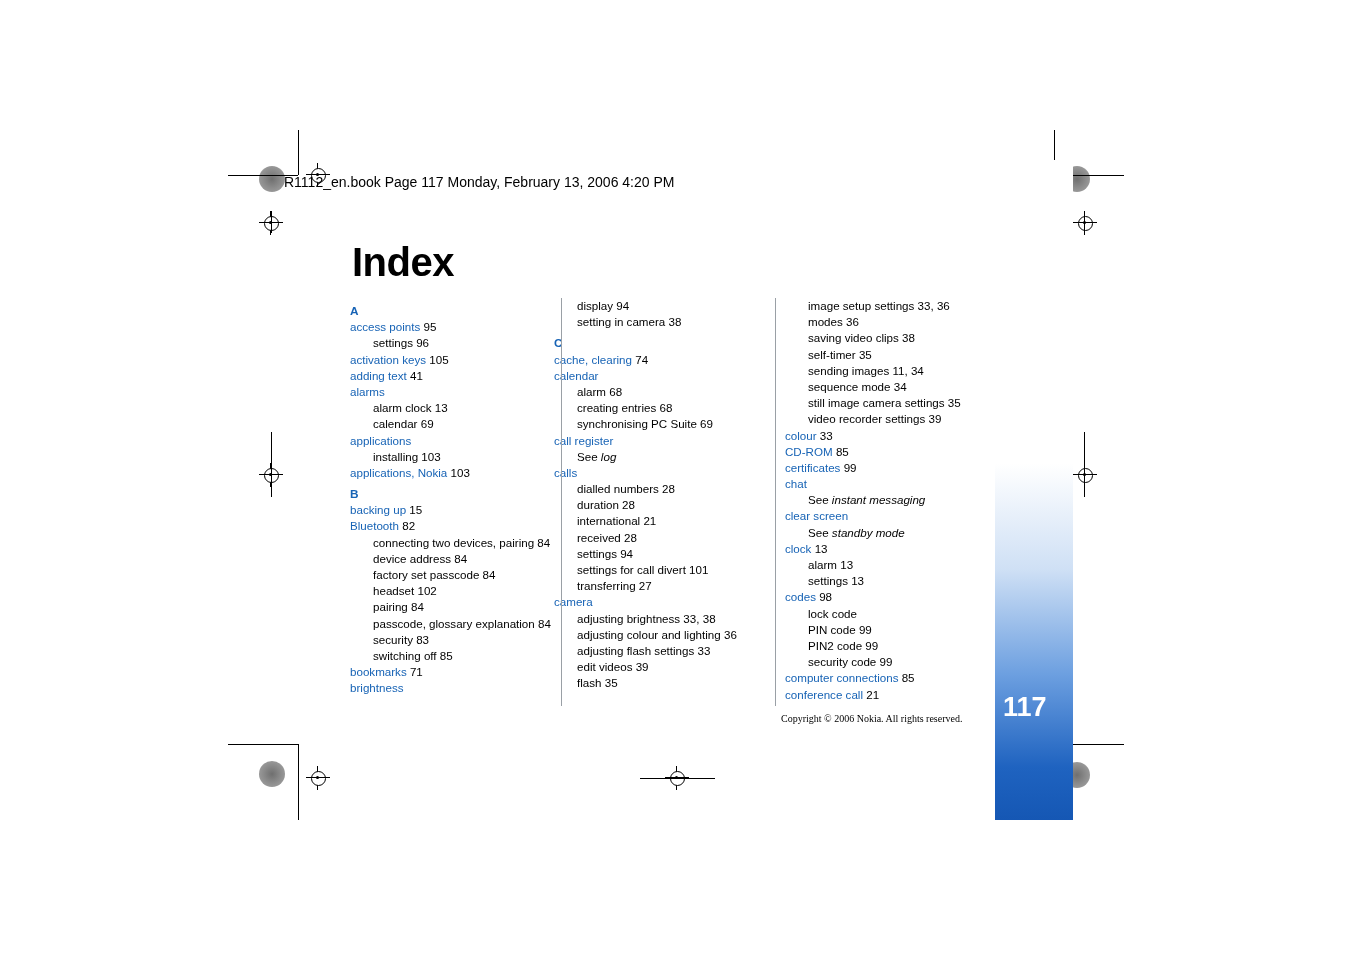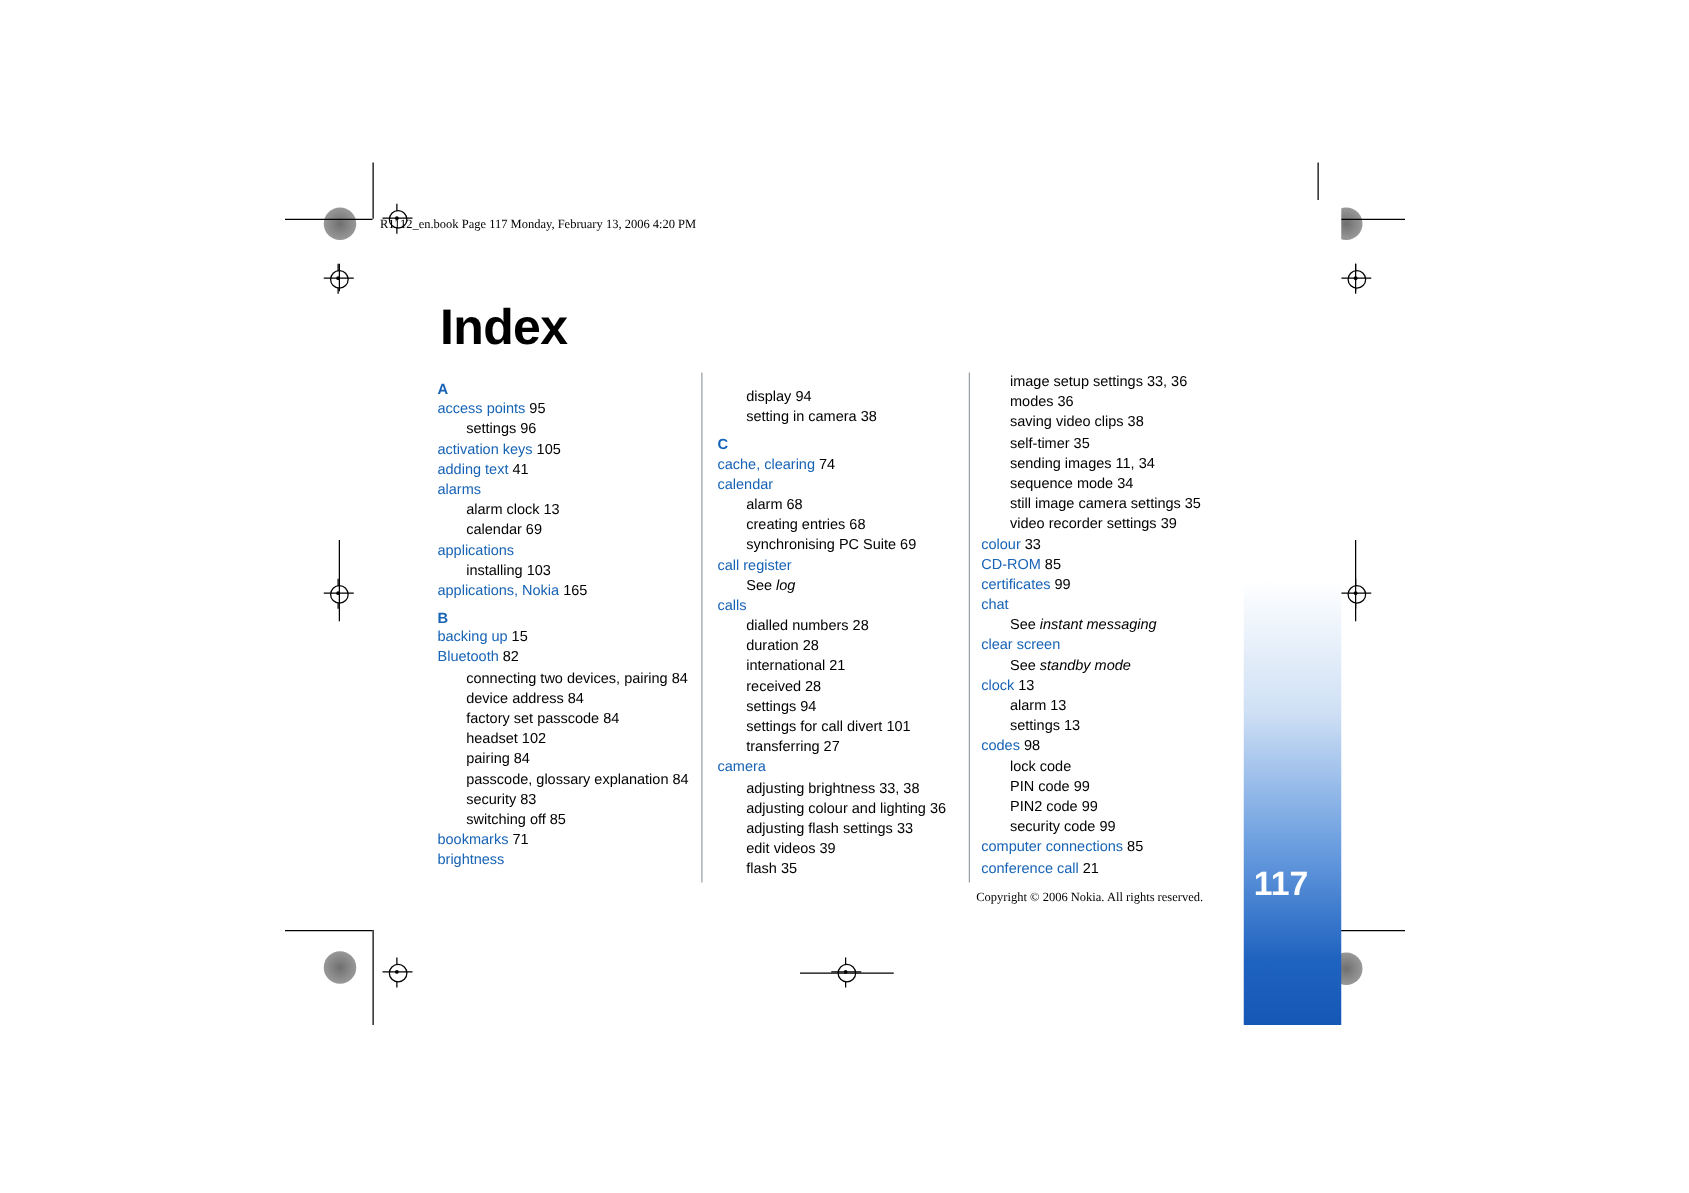--- a/index.html
+++ b/index.html
@@ -56,12 +56,12 @@
   
   .header-line {
     position: absolute;
-    left: 304px;
+    left: 284px;
     top: 174px;
-    font-size: 10px;
+    font-size: 14px;
     color: #000;
     white-space: nowrap;
-    font-family: Liberation Serif, serif;
+    font-family: Liberation Sans, sans-serif;
   }
   .page-title {
     position: absolute;

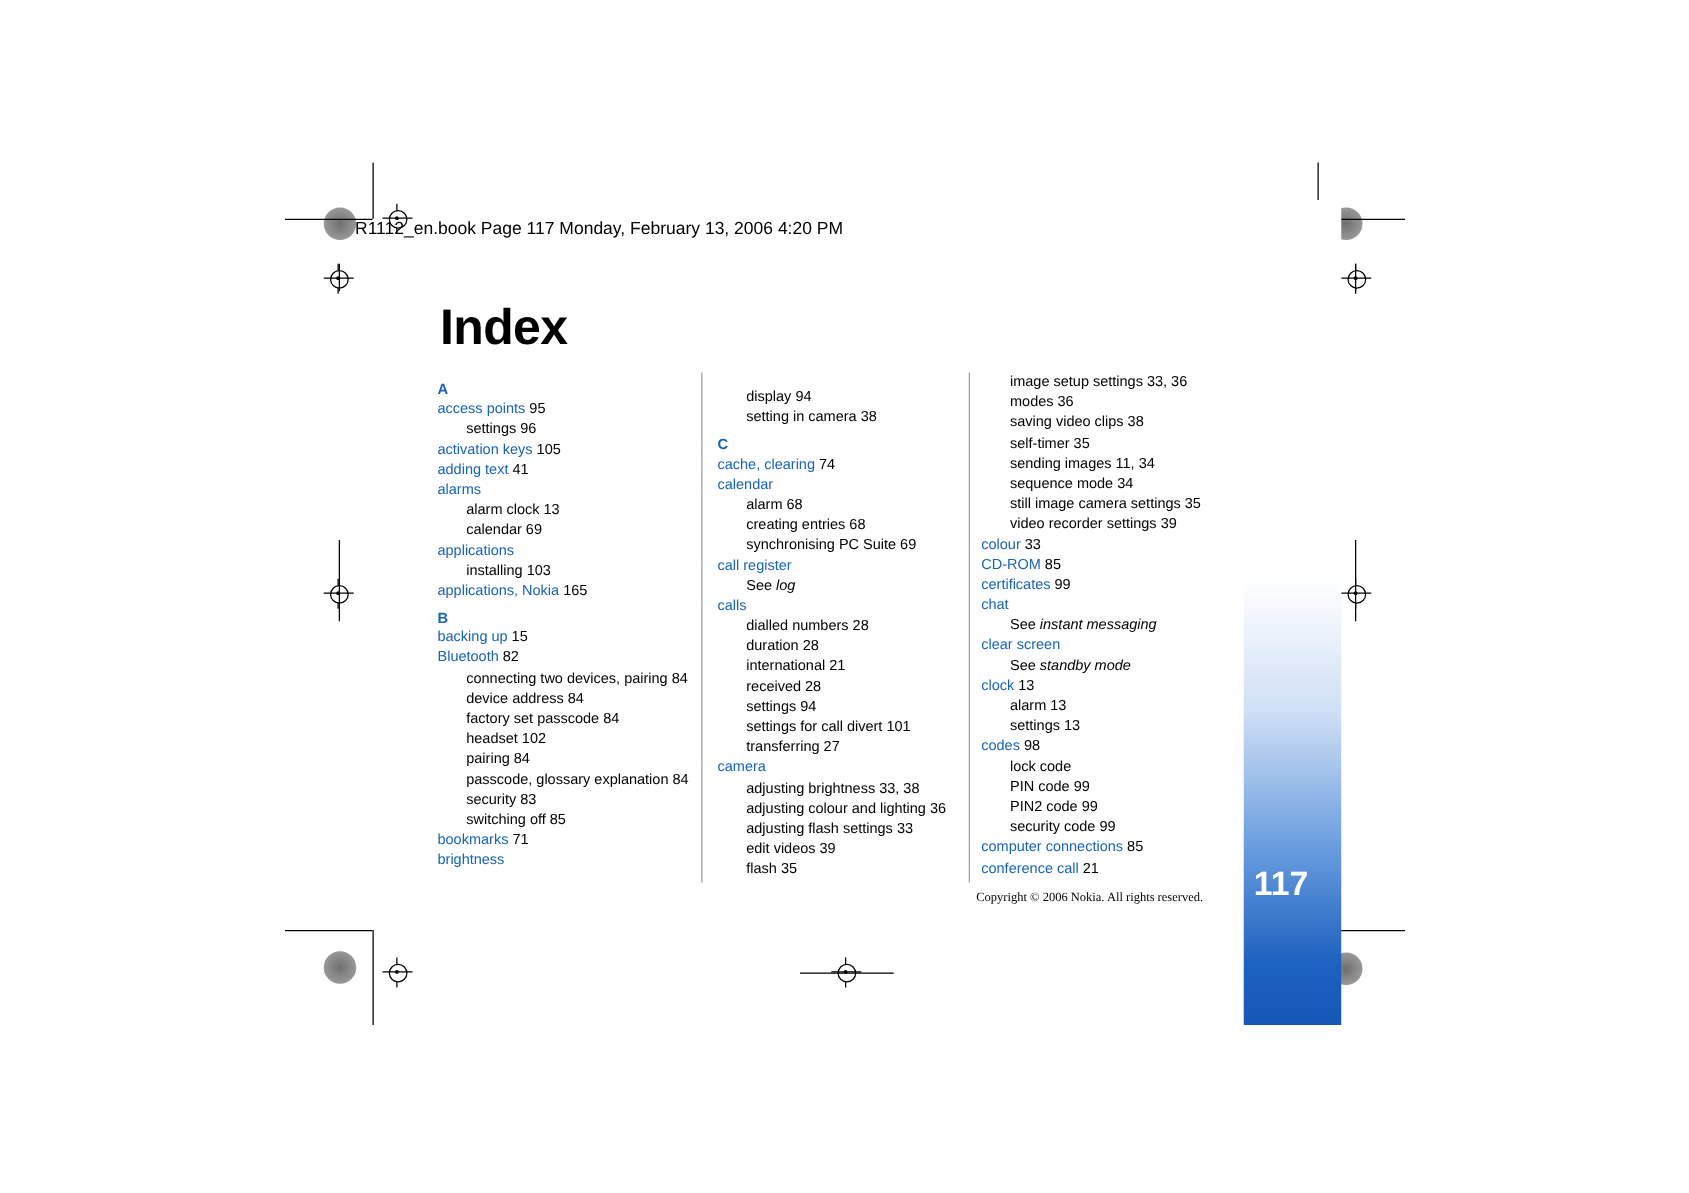--- a/index.html
+++ b/index.html
@@ -87,7 +87,7 @@
     color: #000;
   }
   .col1 { left: 0px;   width: 195px; }
-  .col2 { left: 224px; width: 210px; margin-top: 12px; }
+  .col2 { left: 204px; width: 210px; }
   .col3 { left: 435px; width: 215px; }
 
   .divider {

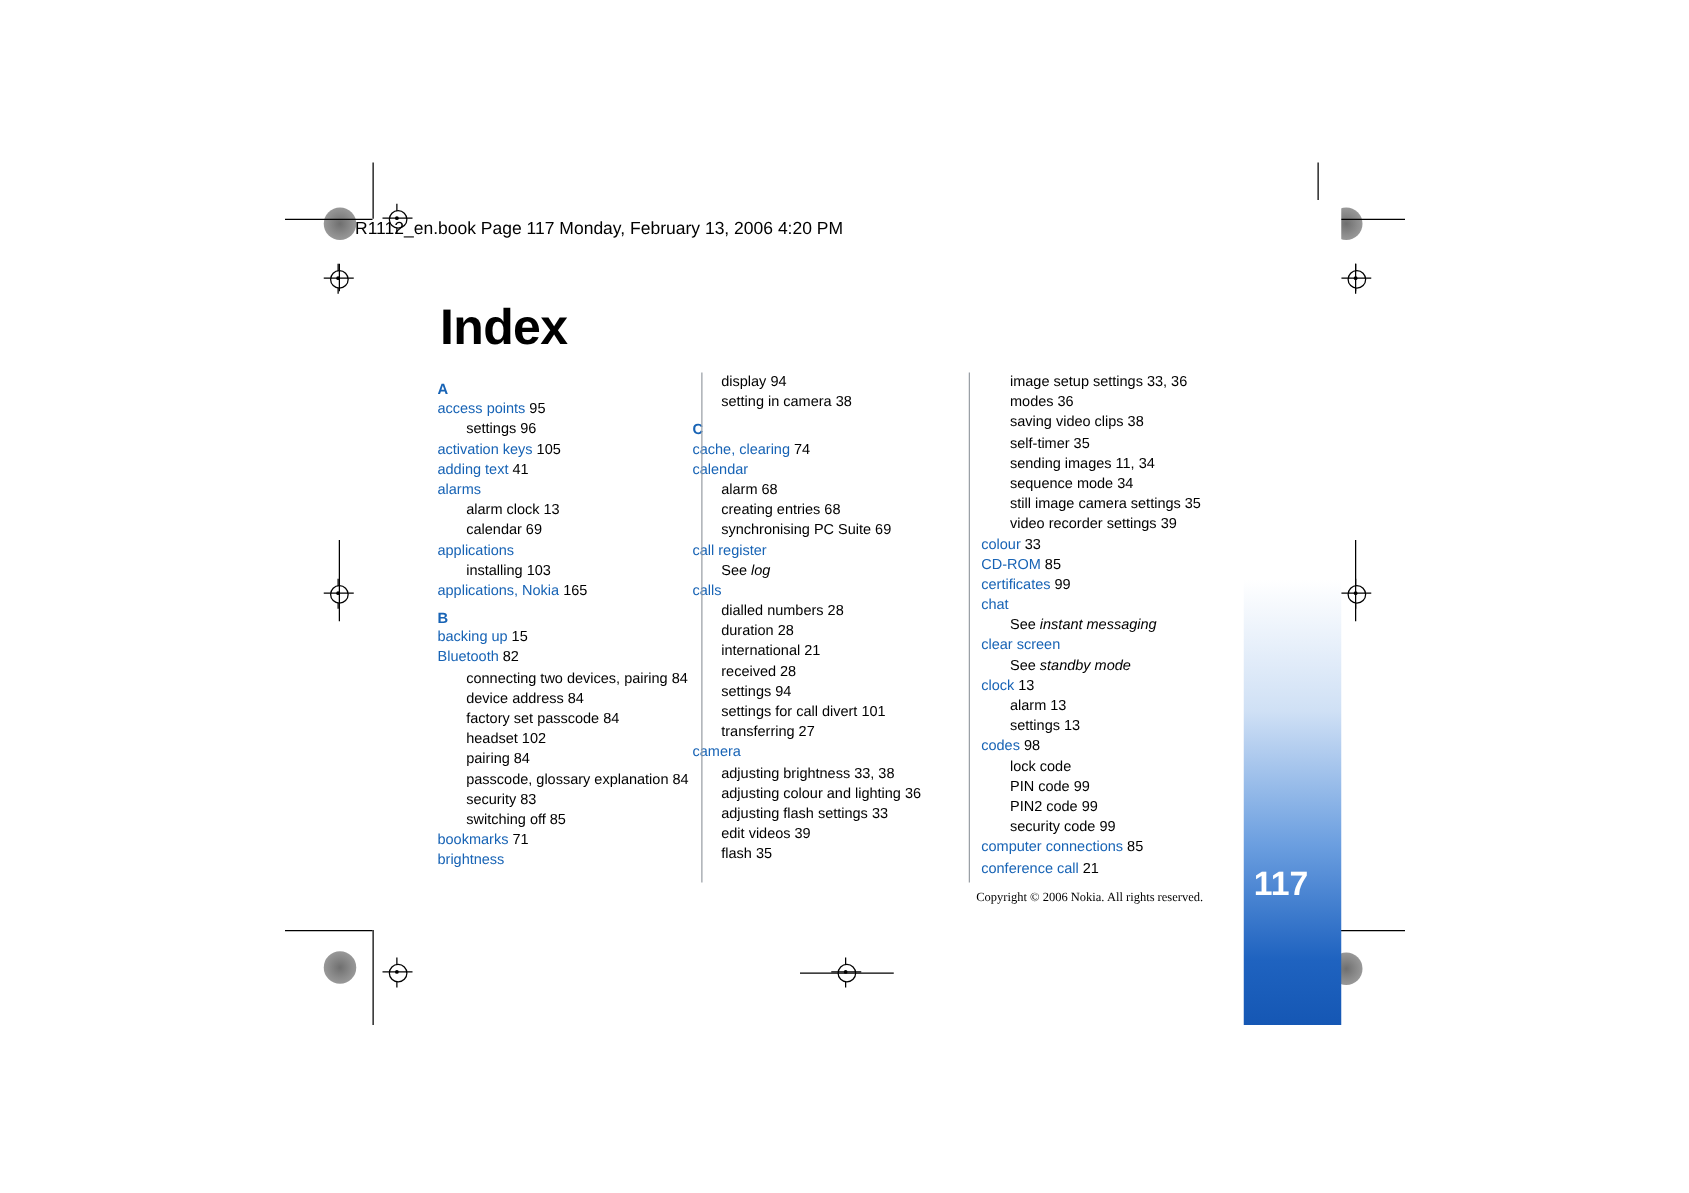--- a/index.html
+++ b/index.html
@@ -223,7 +223,7 @@
       <div class="sub row"><span>calendar 69</span></div>
       <div class="entry row"><span>applications</span></div>
       <div class="sub row"><span>installing 103</span></div>
-      <div class="entry row"><span>applications, Nokia</span><span class="pg"> 165</span></div>
+      <div class="entry row"><span>applications, Nokia</span><span class="pg"> 103</span></div>
       <div class="letter">B</div>
       <div class="entry row"><span>backing up</span><span class="pg"> 15</span></div>
       <div class="entry row"><span>Bluetooth</span><span class="pg"> 82</span></div>

